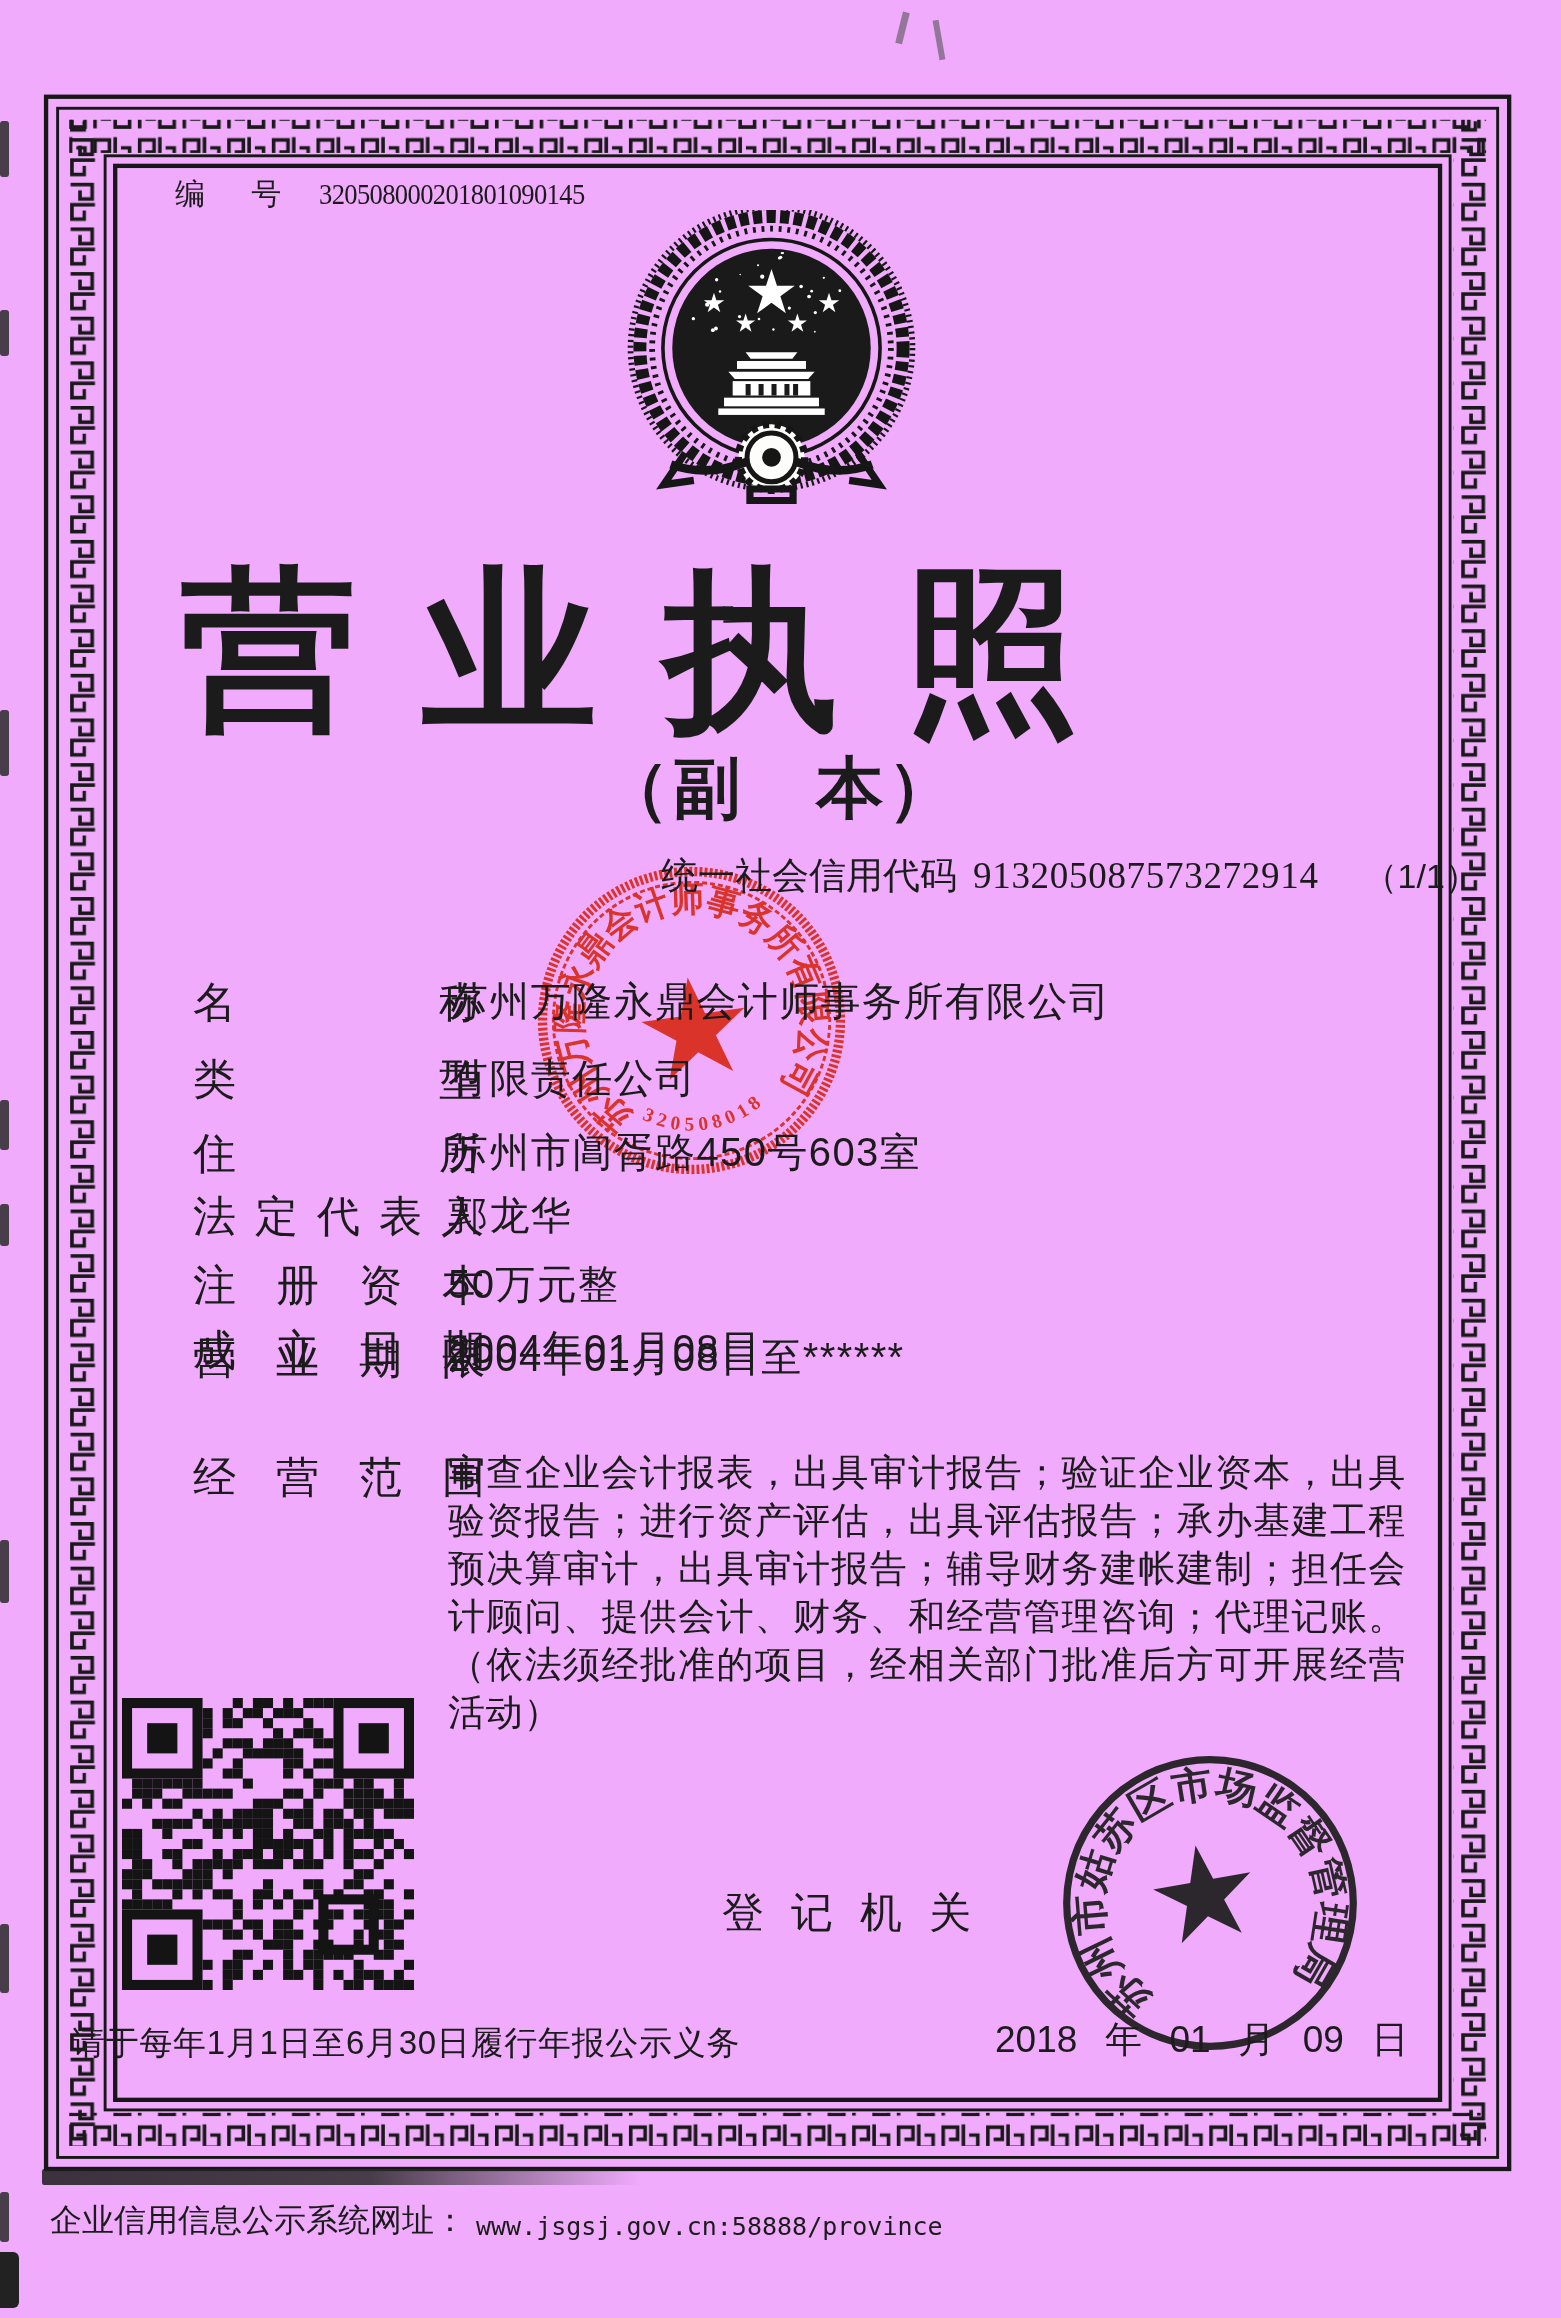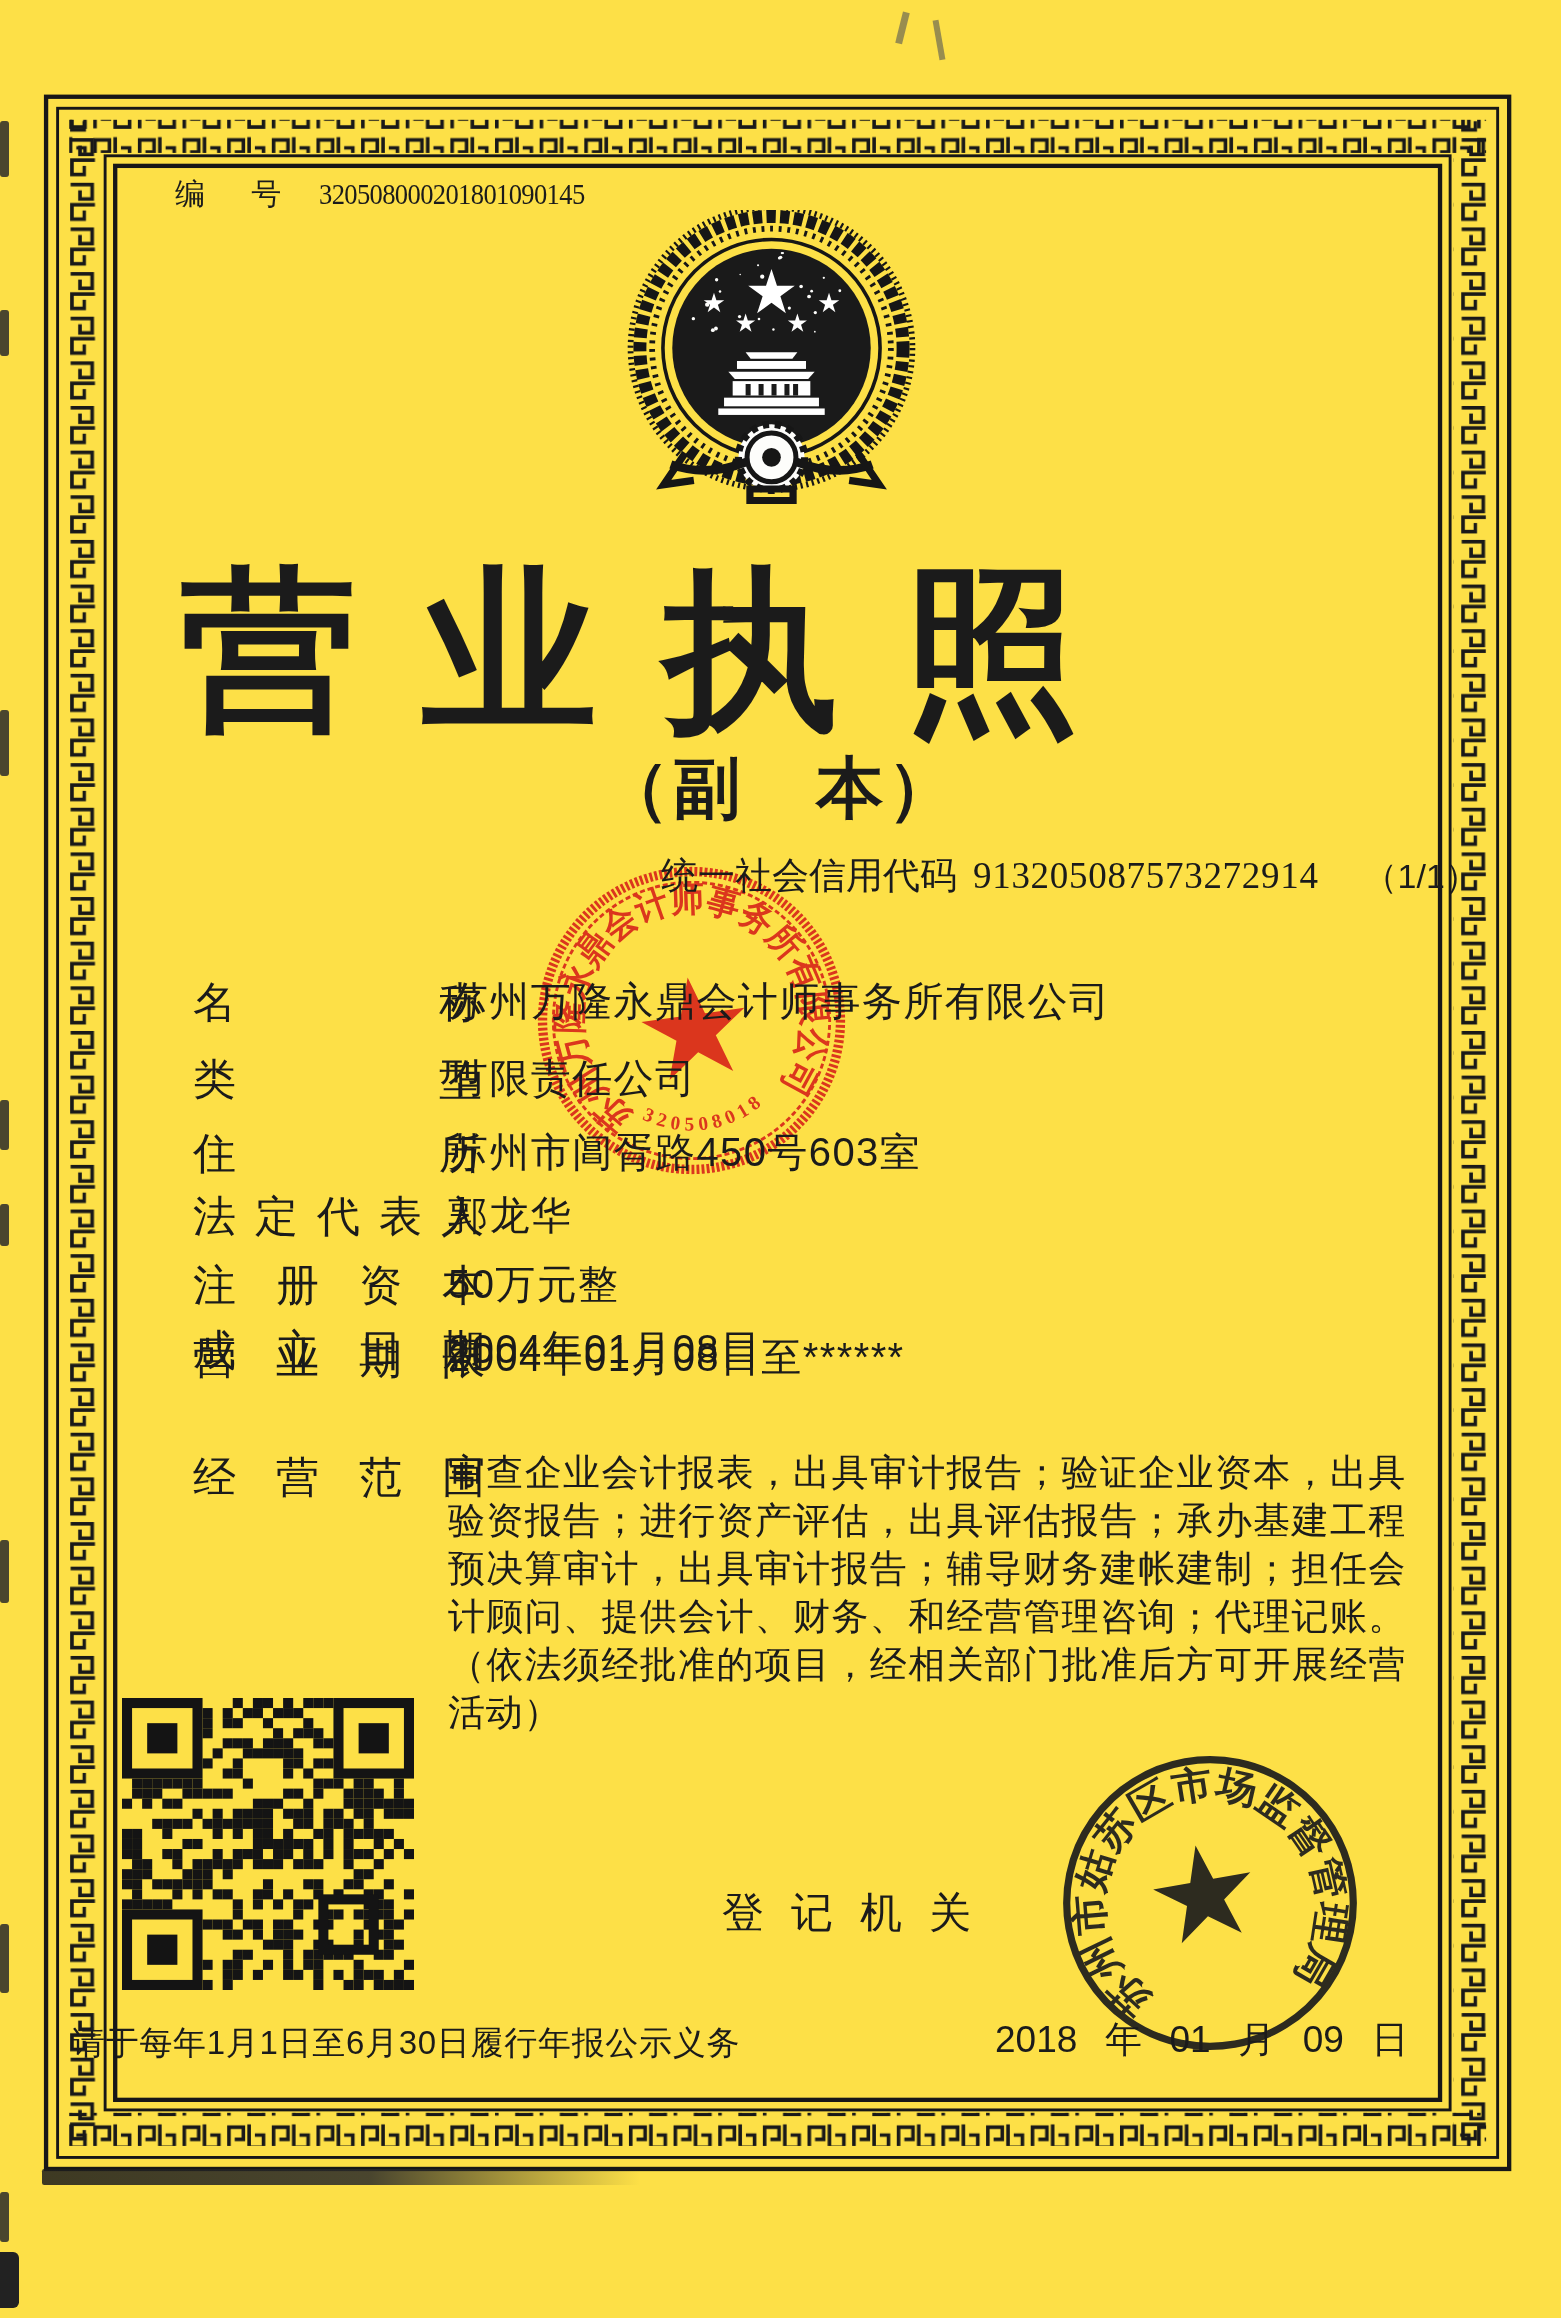--- a/index.html
+++ b/index.html
@@ -3,7 +3,7 @@
 <meta charset="utf-8">
 <style>
   html,body{margin:0;padding:0;background:#888;}
-  #page{position:relative;width:1561px;height:2319px;background:#fde047;overflow:hidden;
+  #page{position:relative;width:1561px;height:2319px;background:#f0abfc;overflow:hidden;
         font-family:"Liberation Sans",sans-serif;color:#1b1b1b;}
   .abs{position:absolute;}
   

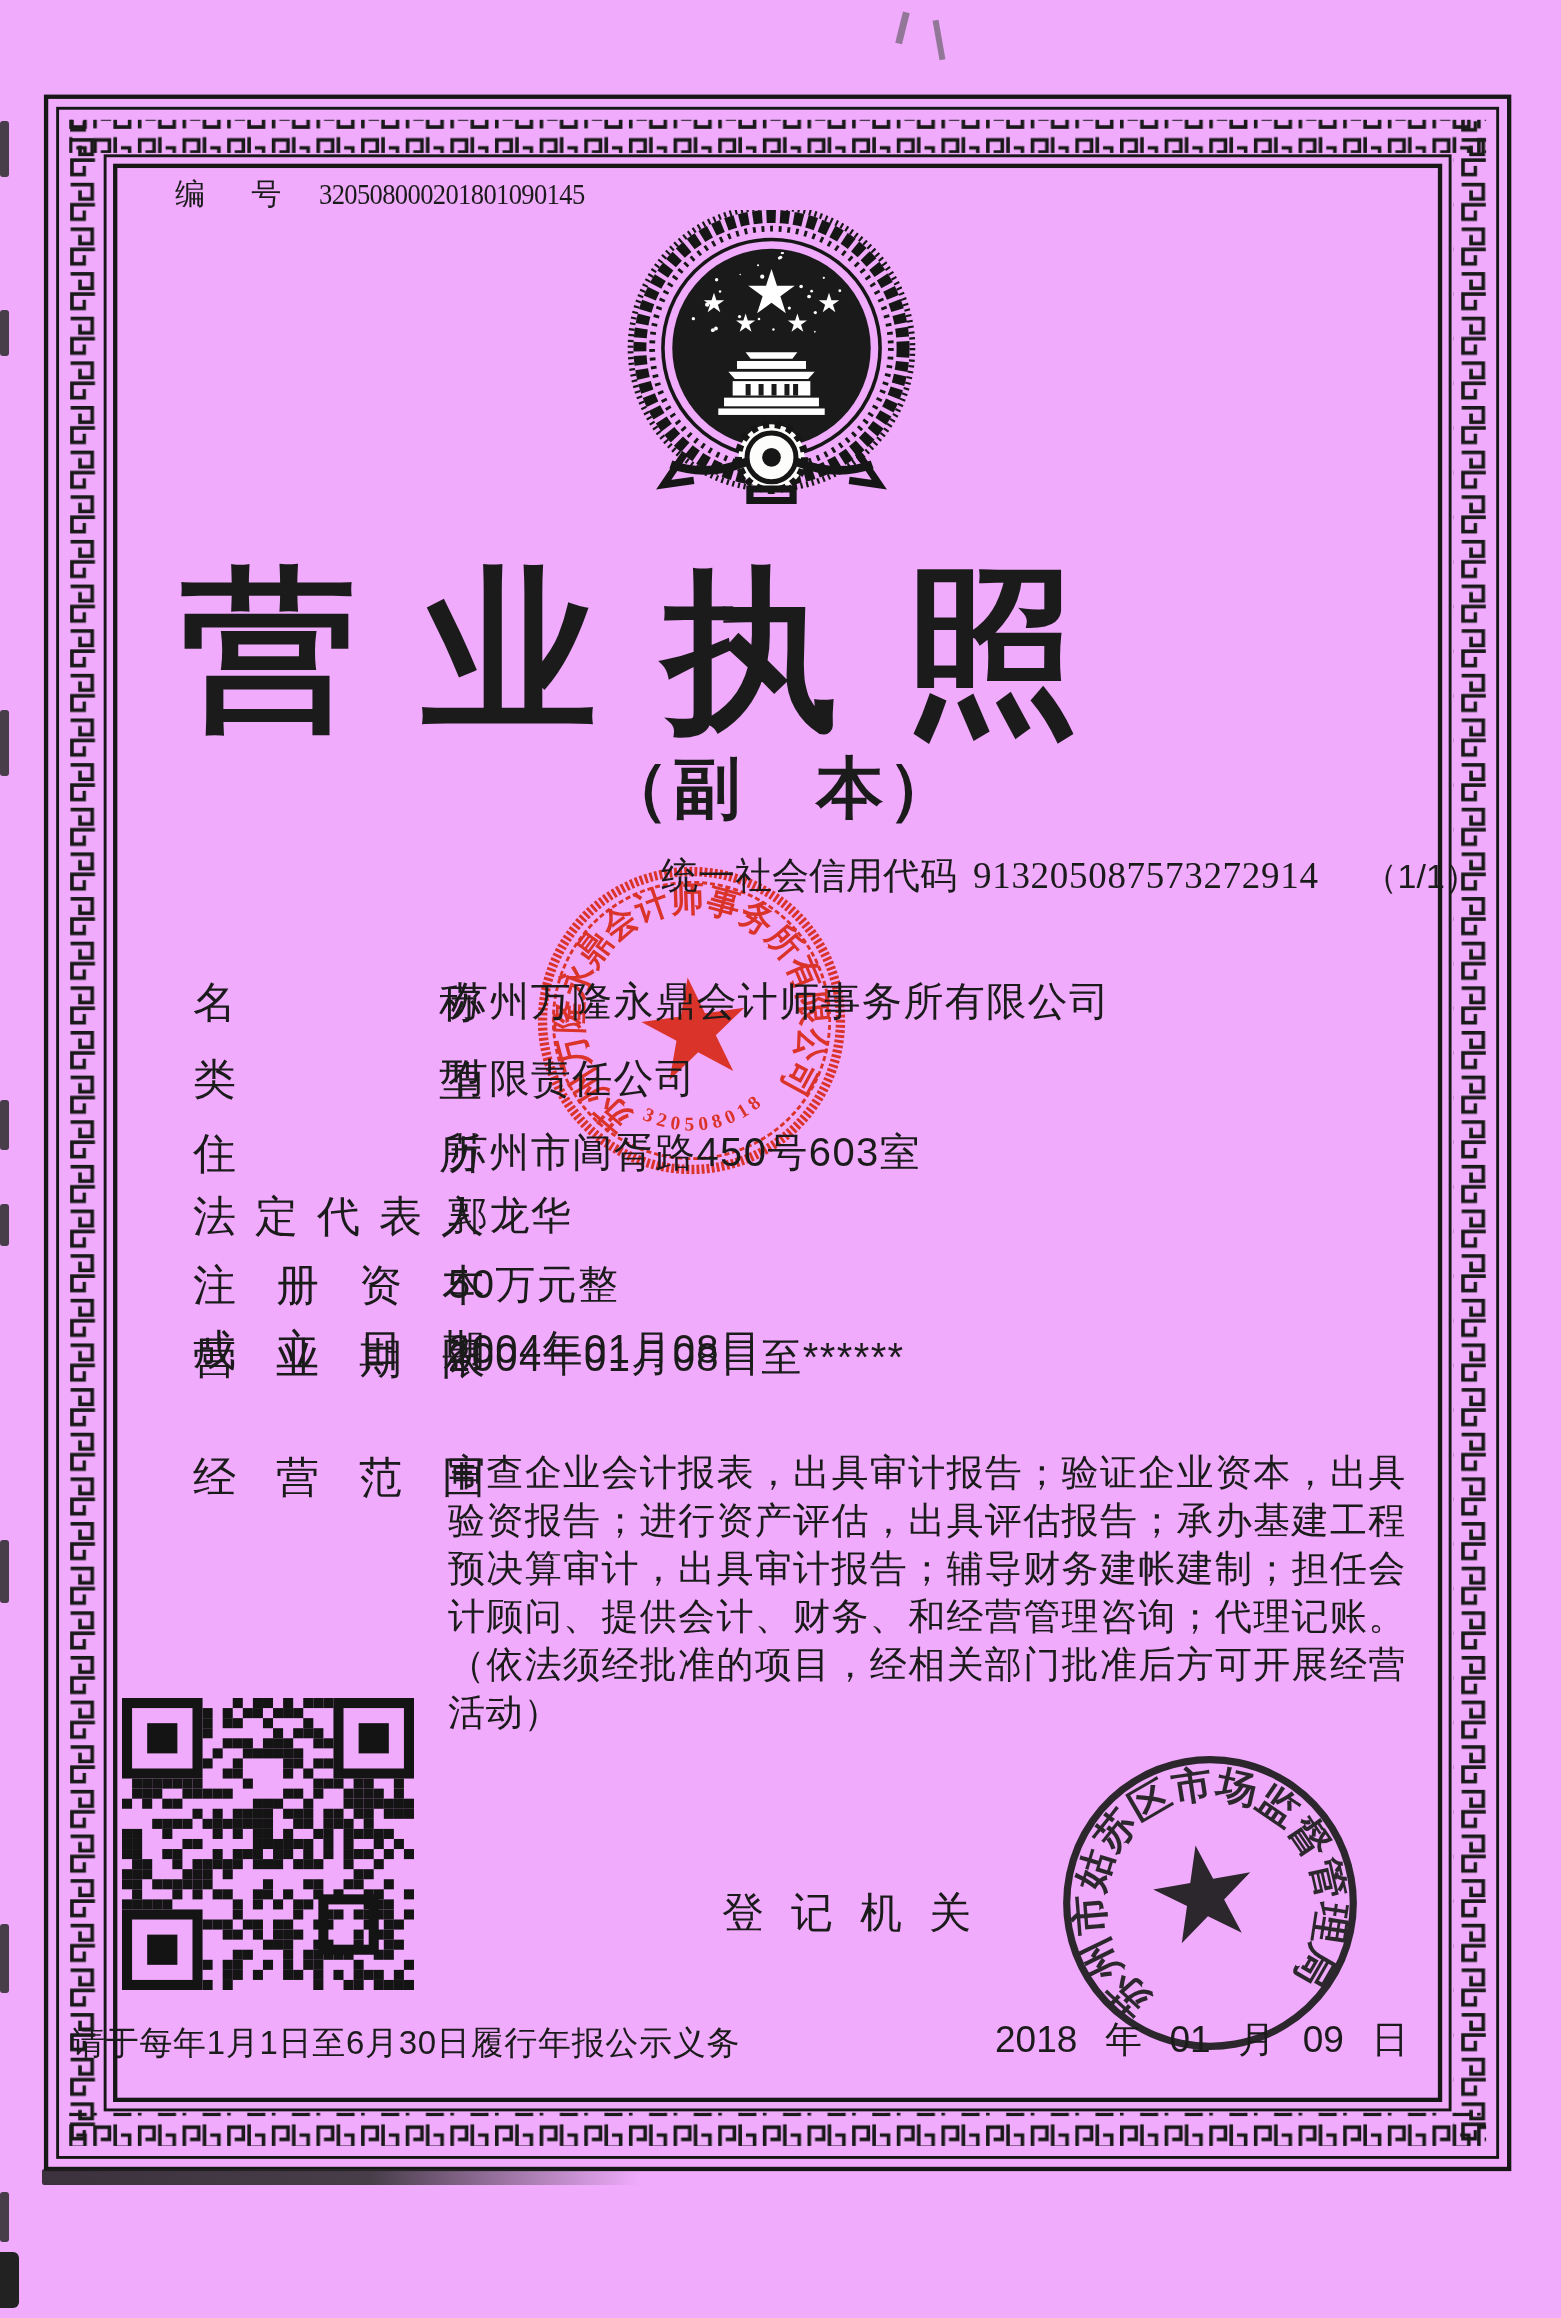--- a/index.html
+++ b/index.html
@@ -552,6 +552,10 @@
     </g>
   </svg>
 
+  <div id="footer-left" class="abs">
+    <span class="flab">企业信用信息公示系统网址：</span>
+    <span class="furl">www.jsgsj.gov.cn:58888/province</span>
+  </div>
 
   <div class="edge-mark" style="top:121px;height:56px"></div>
   <div class="edge-mark" style="top:310px;height:46px"></div>

